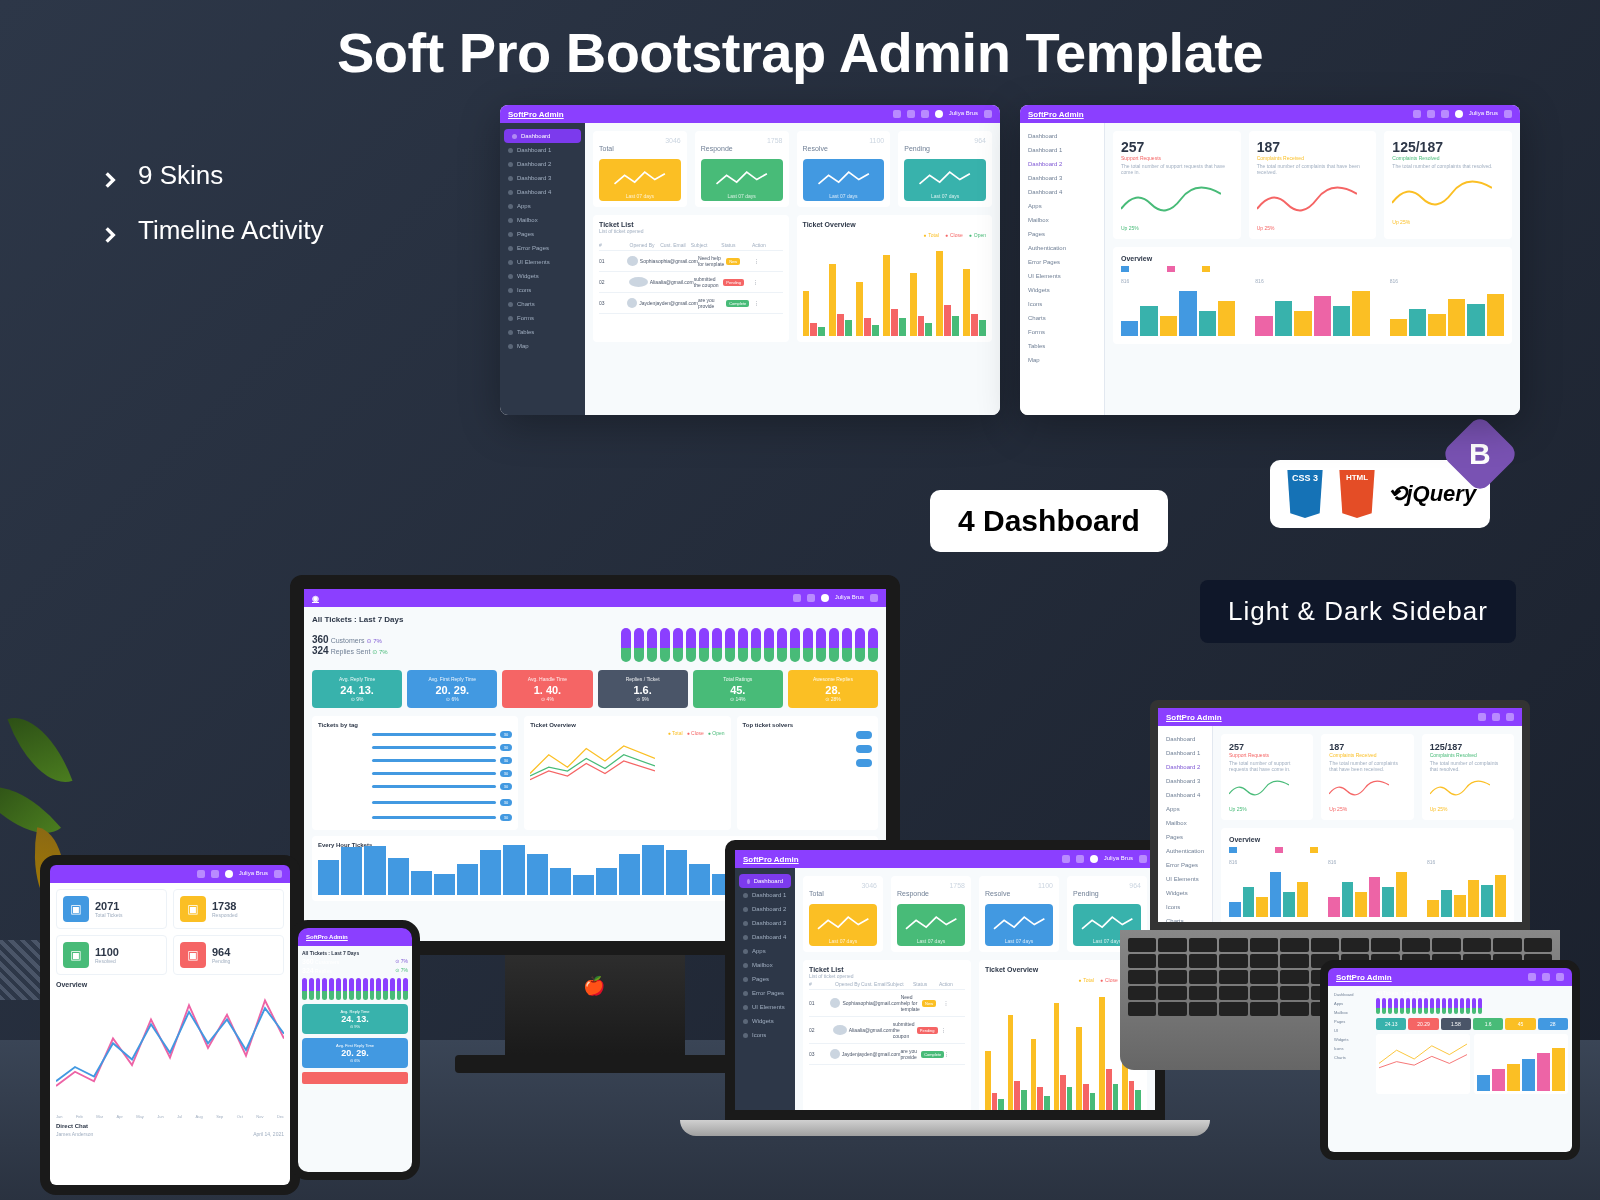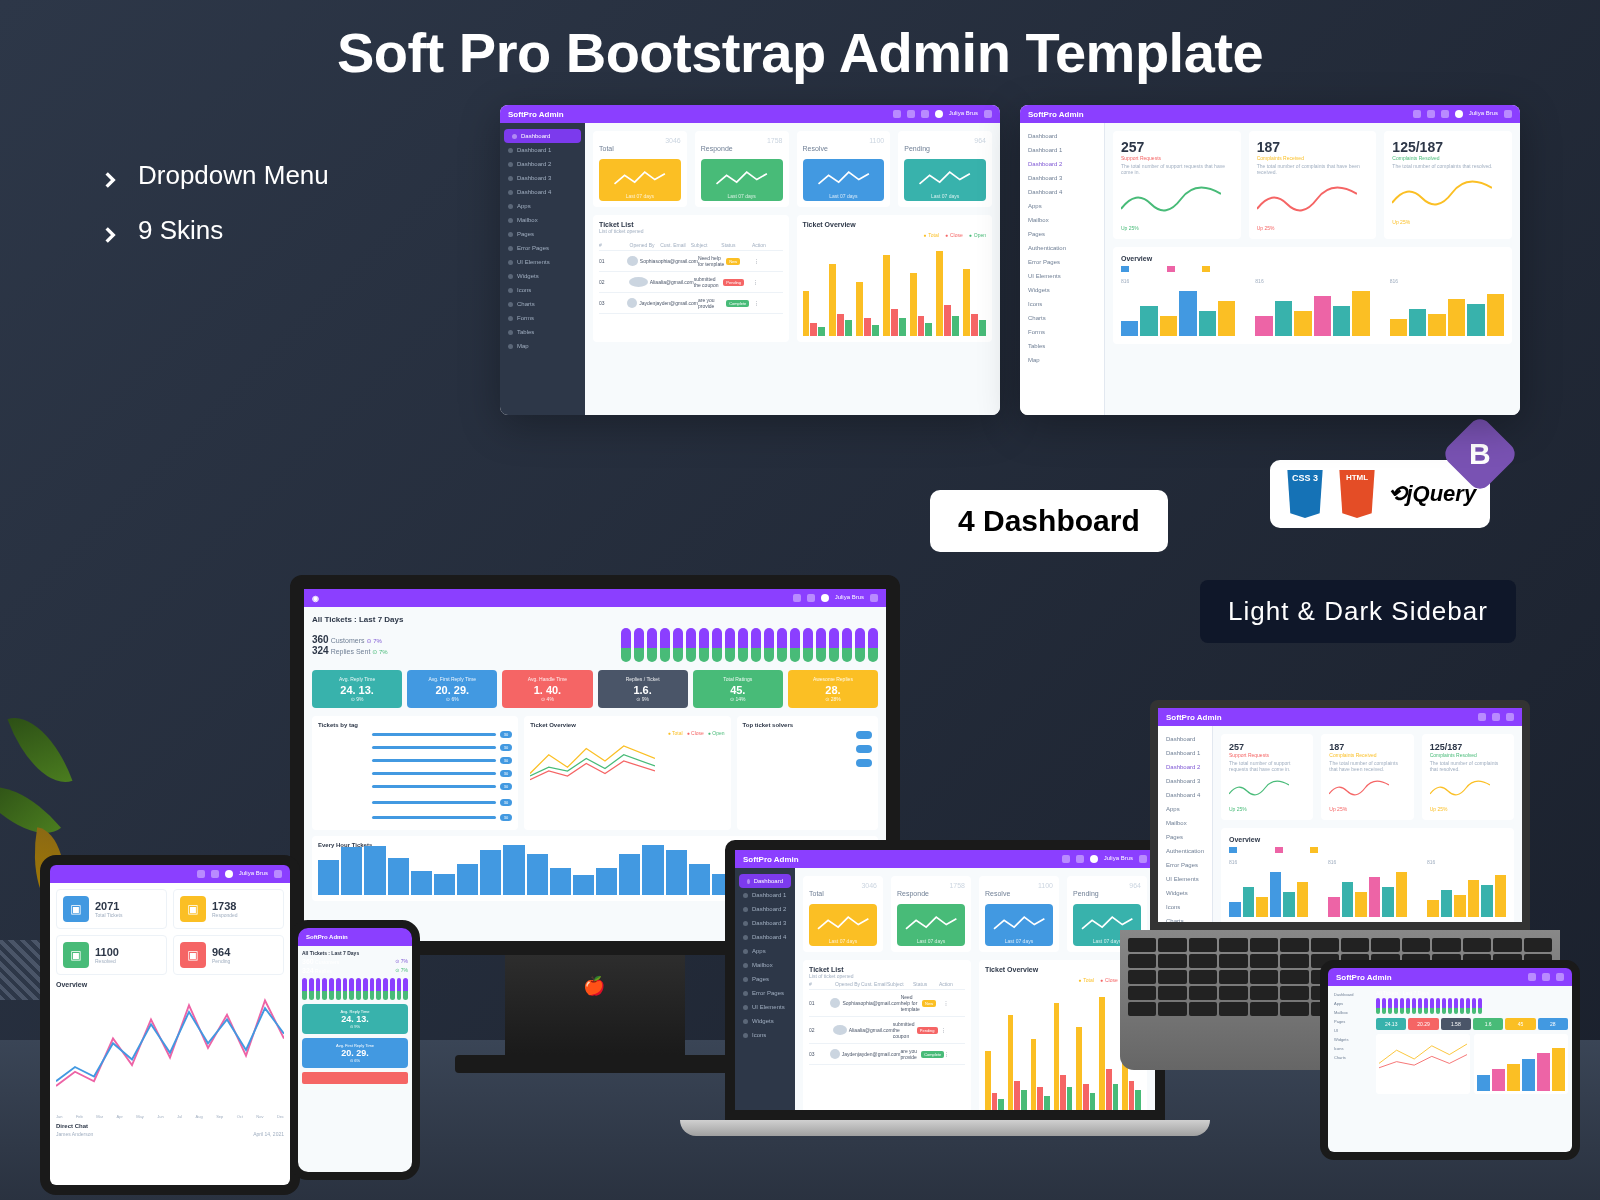--- a/index.html
+++ b/index.html
@@ -110,7 +110,7 @@
   padding: 0 8px;
   justify-content: space-between;
 }
-.ss-header-brand { color: #fff; font-size: 8px; font-weight: 600; }
+.ss-header-brand { color: #fff; font-size: 8px; font-weight: 600; text-decoration: underline; }
 .ss-header-icons { display: flex; gap: 6px; }
 .ss-header-icons span { width: 8px; height: 8px; background: rgba(255,255,255,0.4); border-radius: 2px; }
 

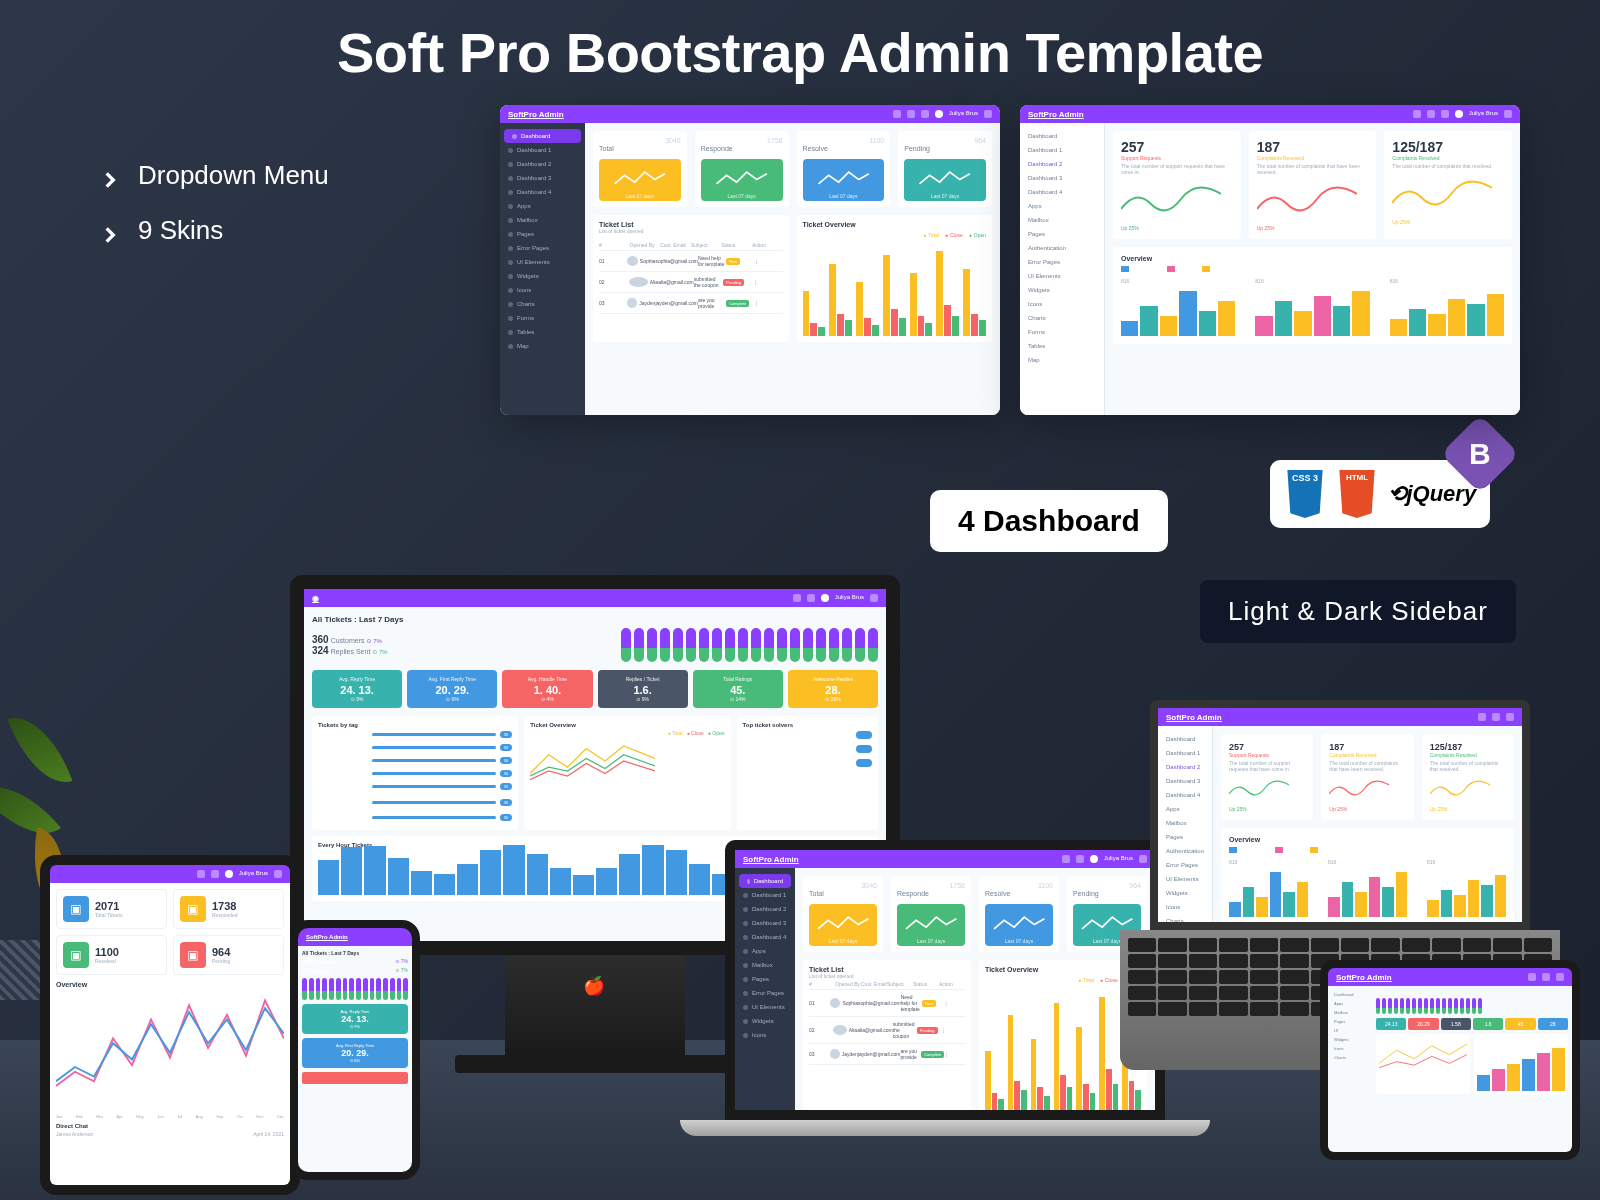--- a/index.html
+++ b/index.html
@@ -334,12 +334,6 @@
 <h1 class="page-title">Soft Pro Bootstrap Admin Template</h1>
 
 <div class="feature-list">
-  <div class="feature-item">
-    <span class="chevron-icon"><svg viewBox="0 0 24 24" fill="none" stroke="#fff" stroke-width="4">
-          <polyline points="8,4 16,12 8,20"></polyline>
-        </svg></span>
-    <span>Dropdown Menu</span>
-  </div>
   <div class="feature-item">
     <span class="chevron-icon"><svg viewBox="0 0 24 24" fill="none" stroke="#fff" stroke-width="4">
           <polyline points="8,4 16,12 8,20"></polyline>

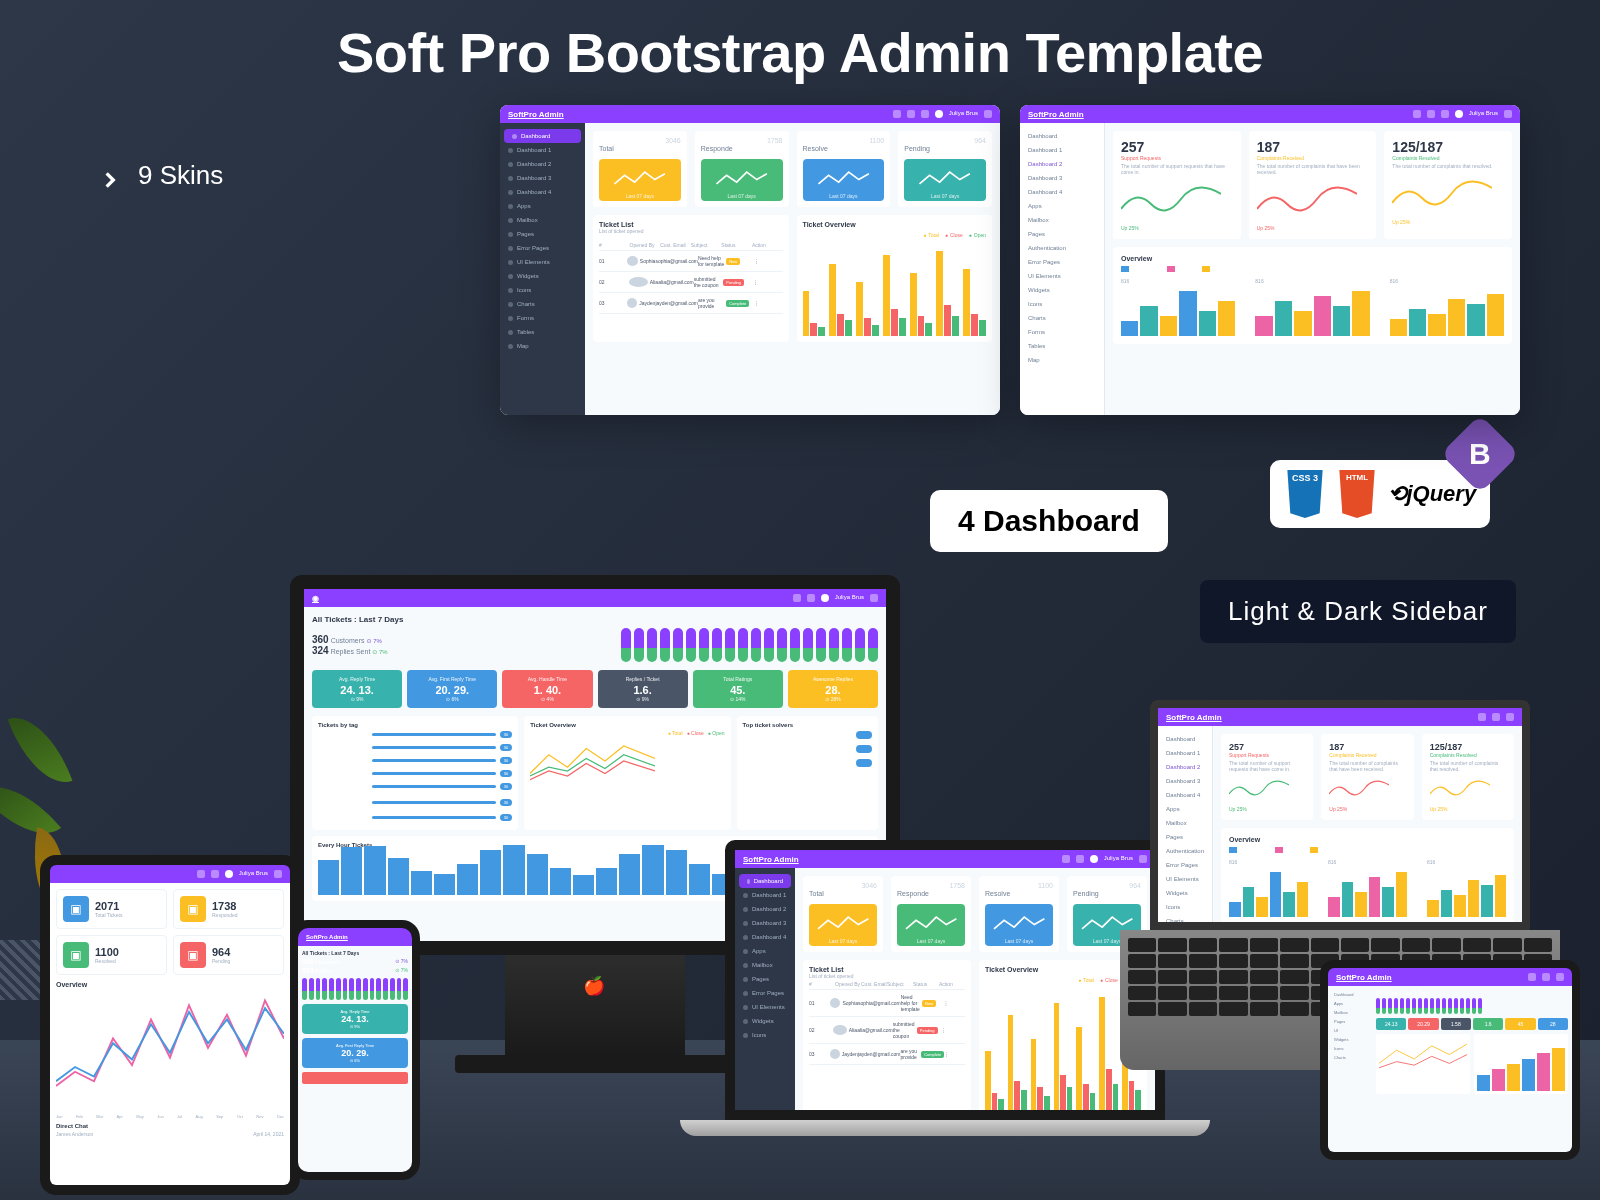--- a/index.html
+++ b/index.html
@@ -339,6 +339,12 @@
           <polyline points="8,4 16,12 8,20"></polyline>
         </svg></span>
     <span>9 Skins</span>
+  </div>
+  <div class="feature-item">
+    <span class="chevron-icon"><svg viewBox="0 0 24 24" fill="none" stroke="#fff" stroke-width="4">
+          <polyline points="8,4 16,12 8,20"></polyline>
+        </svg></span>
+    <span>Timeline Activity</span>
   </div>
 </div>
 

